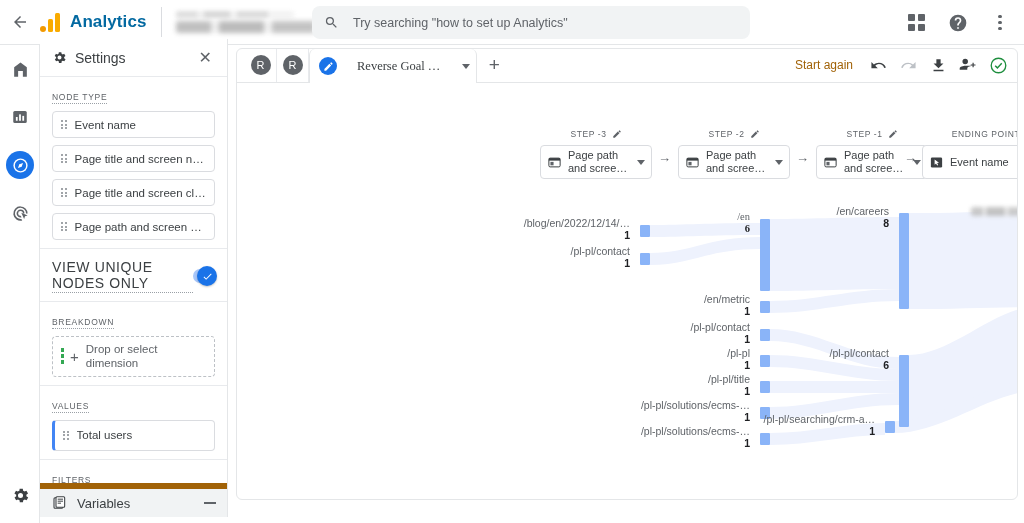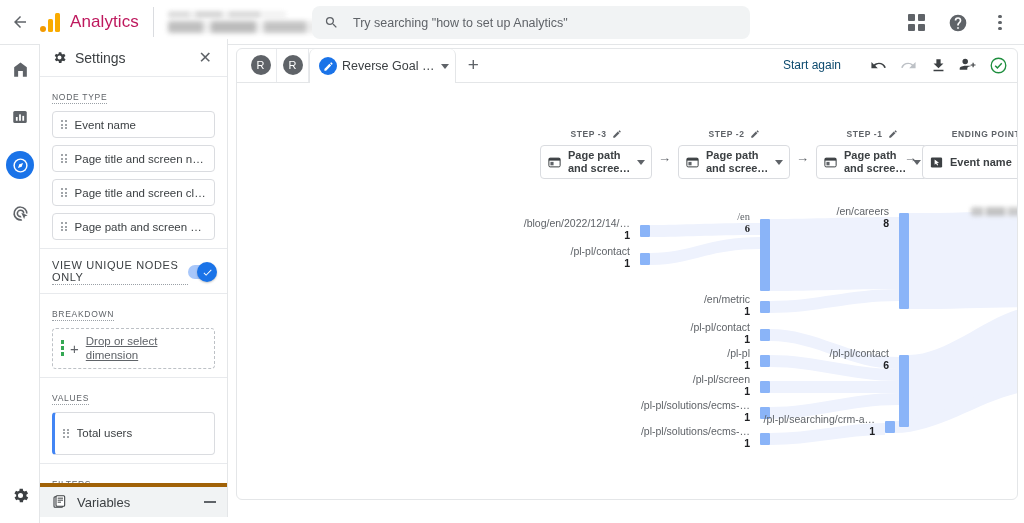--- a/index.html
+++ b/index.html
@@ -30,7 +30,7 @@
   .ga-logo i.b2 { height: 13px; background: #f9ab00; }
   .ga-logo i.b3 { height: 19px; background: #f9ab00; }
   .brand {
-    font-size: 17px; color: #be185d; letter-spacing: .1px; font-weight: 400;
+    font-size: 17px; color: #0369a1; letter-spacing: .1px; font-weight: 700;
   }
   .prop-wrap { margin-left: 14px; padding-left: 14px; border-left: 1px solid #dadce0; height: 30px;
                display: flex; flex-direction: column; justify-content: center; }

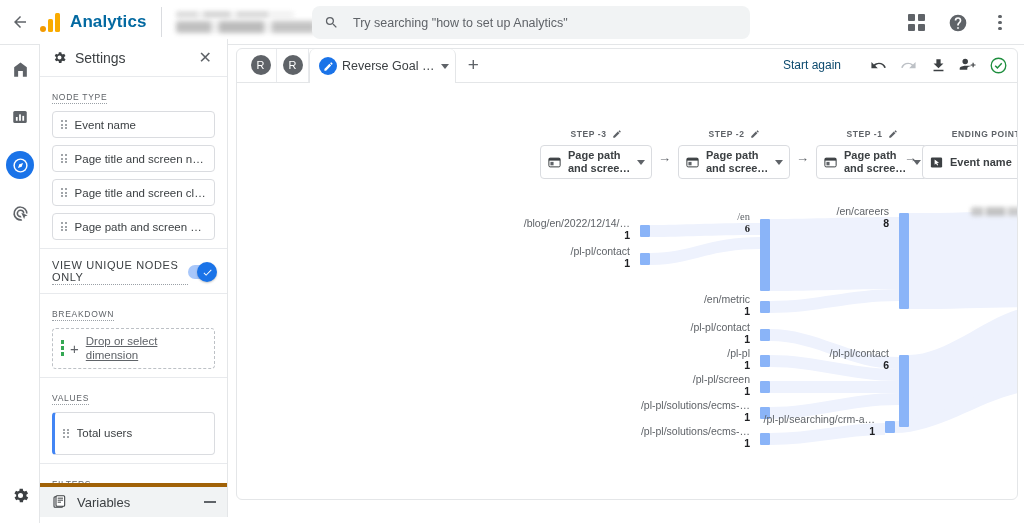--- a/index.html
+++ b/index.html
@@ -143,9 +143,9 @@
     font-size: 11px; display: flex; align-items: center; justify-content: center; font-weight: 500;
   }
   .tab-active {
-    height: 34px; display: flex; align-items: center; padding: 0 6px 0 9px; gap: 5px;
+    height: 34px; display: flex; align-items: center; padding: 0 6px 0 9px; gap: 20px;
     background: #fff; border-left: 1px solid #e4e6e8; border-right: 1px solid #e4e6e8;
-    border-radius: 6px 6px 0 0; margin-bottom: -1px; cursor: pointer;
+    border-radius: 6px 6px 0 0; margin-bottom: -1px; cursor: pointer; font-family: Liberation Serif, serif;
   }
   .pencil-circle { width: 18px; height: 18px; border-radius: 50%; background: #1a73e8;
                    display: flex; align-items: center; justify-content: center; }

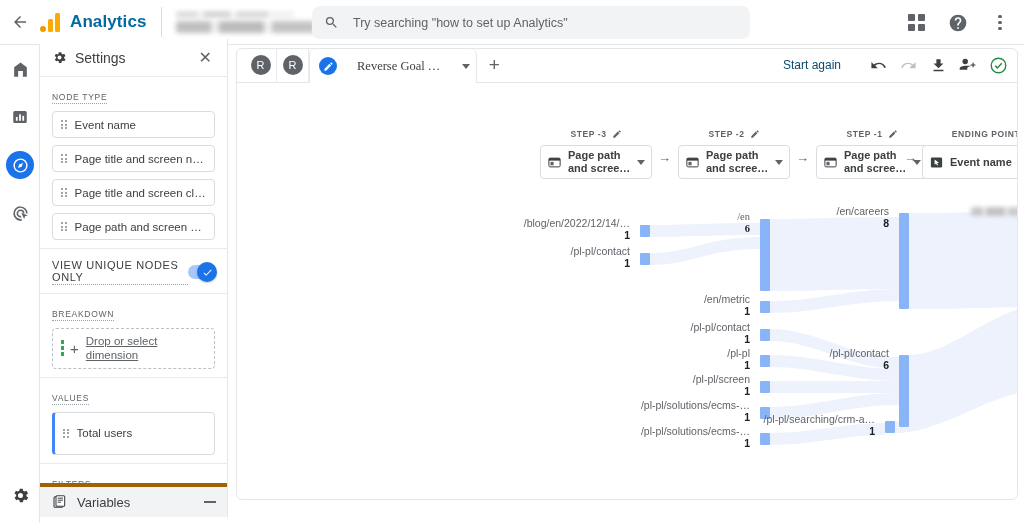--- a/index.html
+++ b/index.html
@@ -155,7 +155,7 @@
   .tab-plus { width: 34px; height: 34px; display: flex; align-items: center; justify-content: center;
               color: #5f6368; font-size: 19px; cursor: pointer; }
   .toolbar-right { margin-left: auto; height: 34px; display: flex; align-items: center; gap: 4px; padding-right: 6px; }
-  .start-again { color: #0c4a6e; font-size: 12px; cursor: pointer; margin-right: 20px; }
+  .start-again { color: #a16207; font-size: 12px; cursor: pointer; margin-right: 8px; }
   .tb-icon { width: 26px; height: 26px; display: flex; align-items: center; justify-content: center; cursor: pointer; }
 
   .segment-row { padding: 10px 18px 0 18px; }

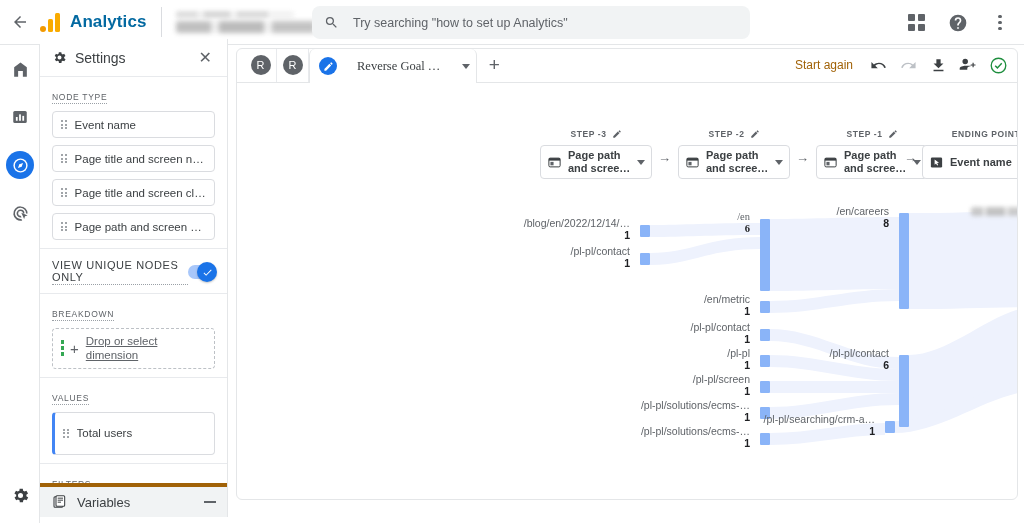--- a/index.html
+++ b/index.html
@@ -163,7 +163,7 @@
   .segment-rule { height: 1px; background: #dadce0; width: 578px; }
 
   
-  .steps { position: absolute; left: 0; top: 78px; width: 782px; height: 50px; font-weight: bold; }
+  .steps { position: absolute; left: 0; top: 78px; width: 782px; height: 50px; }
   .step-col { position: absolute; top: 0; }
   .step-cap {
     font-size: 8.5px; letter-spacing: .6px; color: #5f6368; text-transform: uppercase;

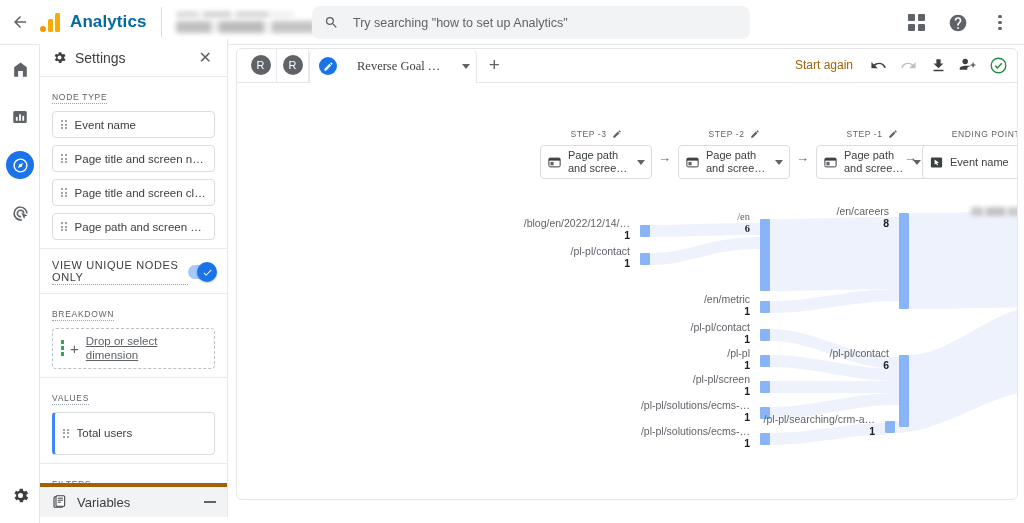--- a/index.html
+++ b/index.html
@@ -102,7 +102,7 @@
   .chip-text { font-size: 11.5px; color: #3c4043; white-space: nowrap; overflow: hidden; text-overflow: ellipsis; }
   .toggle-row { display: flex; align-items: center; justify-content: space-between; padding-top: 1px; }
   .toggle-label {
-    font-size: 11px; letter-spacing: .6px; color: #3c4043; text-transform: uppercase;
+    font-size: 14px; letter-spacing: .6px; color: #3c4043; text-transform: uppercase;
     border-bottom: 1px dotted #9aa0a6; padding-bottom: 1px;
   }
   .switch { width: 32px; height: 14px; border-radius: 7px; background: #a8c7fa; position: relative; cursor: pointer; }

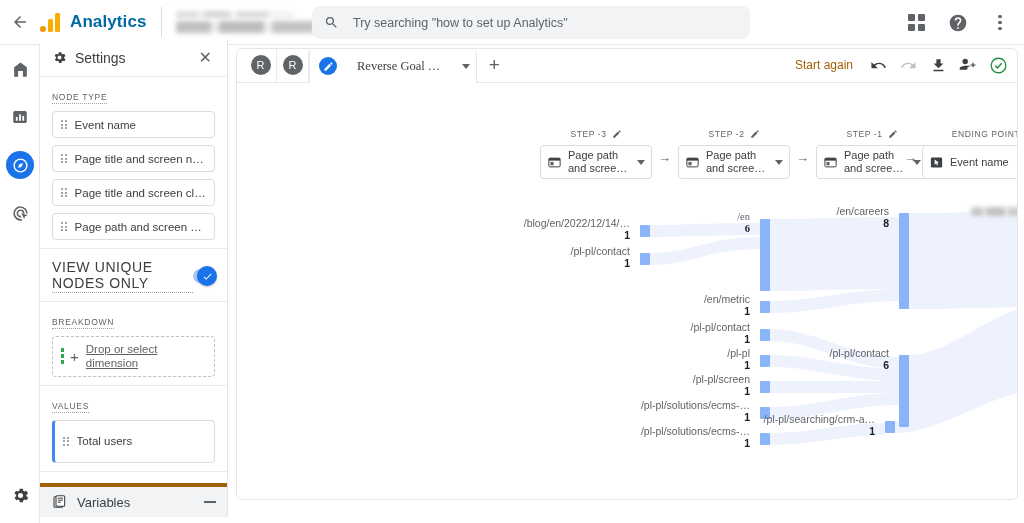--- a/index.html
+++ b/index.html
@@ -118,7 +118,7 @@
   .greenbars { display: flex; flex-direction: column; gap: 2px; margin-right: 6px; }
   .greenbars span { width: 3px; height: 4px; background: #34a853; display: block; }
   .plus-sm { color: #5f6368; font-size: 15px; margin-right: 7px; line-height: 1; }
-  .dash-text { font-size: 11.5px; color: #5f6368; line-height: 1.25; text-decoration: underline; }
+  .dash-text { font-size: 11.5px; color: #5f6368; line-height: 1.25; }
   .val-chip { border: 1px solid #dadce0; border-left: 3px solid #4285f4; border-radius: 4px; height: 43px;
               display: flex; align-items: center; padding: 0 8px; background: #fff; cursor: pointer; }
   .variables-bar {

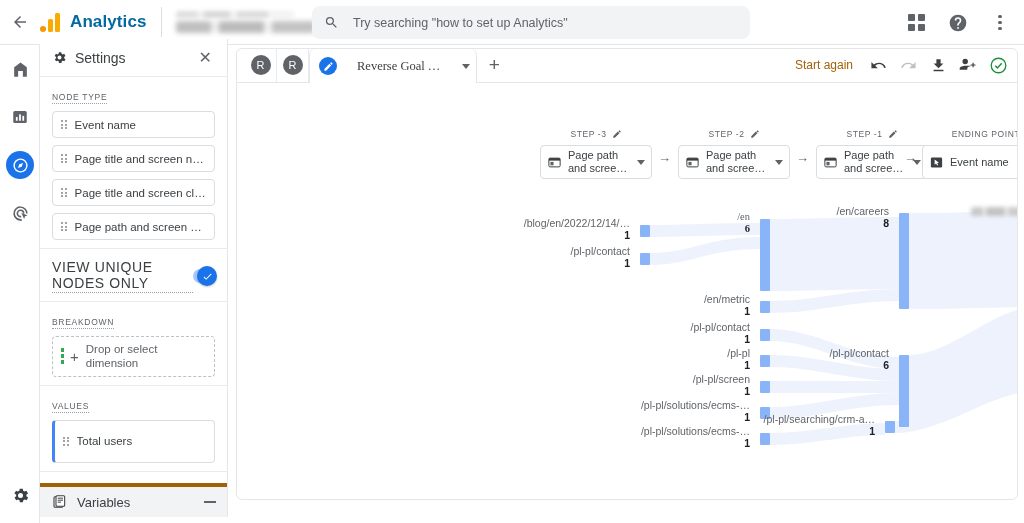--- a/index.html
+++ b/index.html
@@ -600,7 +600,7 @@
 
       <div class="node-bar" style="left:523px; top:204px; height:12px;"></div>
       <div class="node-label" style="right:269px; top:196px;">
-        <span>/pl-pl/screen</span>
+        <span>/pl-pl/title</span>
         <span class="node-value">1</span>
       </div>
 

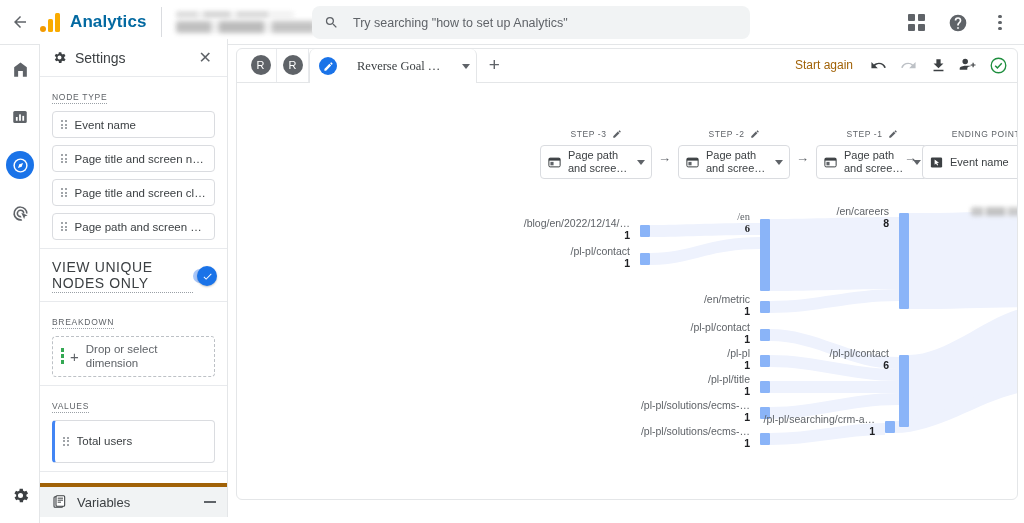--- a/index.html
+++ b/index.html
@@ -119,7 +119,7 @@
   .greenbars span { width: 3px; height: 4px; background: #34a853; display: block; }
   .plus-sm { color: #5f6368; font-size: 15px; margin-right: 7px; line-height: 1; }
   .dash-text { font-size: 11.5px; color: #5f6368; line-height: 1.25; }
-  .val-chip { border: 1px solid #dadce0; border-left: 3px solid #4285f4; border-radius: 4px; height: 43px;
+  .val-chip { border: 1px solid #dadce0; border-left: 3px solid #4285f4; border-radius: 4px; height: 31px;
               display: flex; align-items: center; padding: 0 8px; background: #fff; cursor: pointer; }
   .variables-bar {
     position: absolute; bottom: 0; left: 0; width: 188px; height: 34px; background: #f1f3f4;

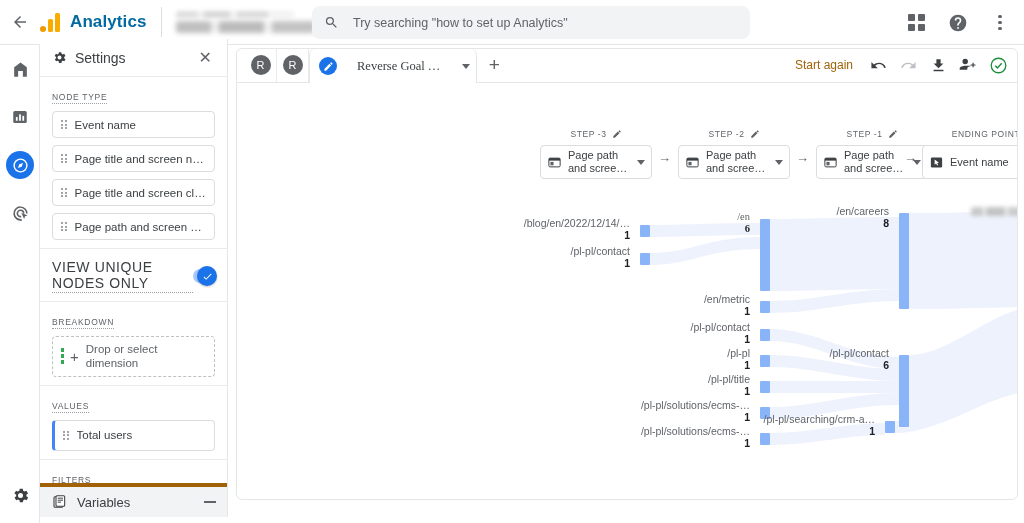--- a/index.html
+++ b/index.html
@@ -123,7 +123,7 @@
               display: flex; align-items: center; padding: 0 8px; background: #fff; cursor: pointer; }
   .variables-bar {
     position: absolute; bottom: 0; left: 0; width: 188px; height: 34px; background: #f1f3f4;
-    border-top: 4px solid #a16207; display: flex; align-items: center; padding: 0 12px; cursor: pointer;
+    border-top: 6px solid #a16207; display: flex; align-items: center; padding: 0 12px; cursor: pointer;
   }
   .variables-bar .vtxt { font-size: 13px; color: #3c4043; flex: 1; margin-left: 9px; }
   .minus { width: 12px; height: 1.5px; background: #5f6368; }

